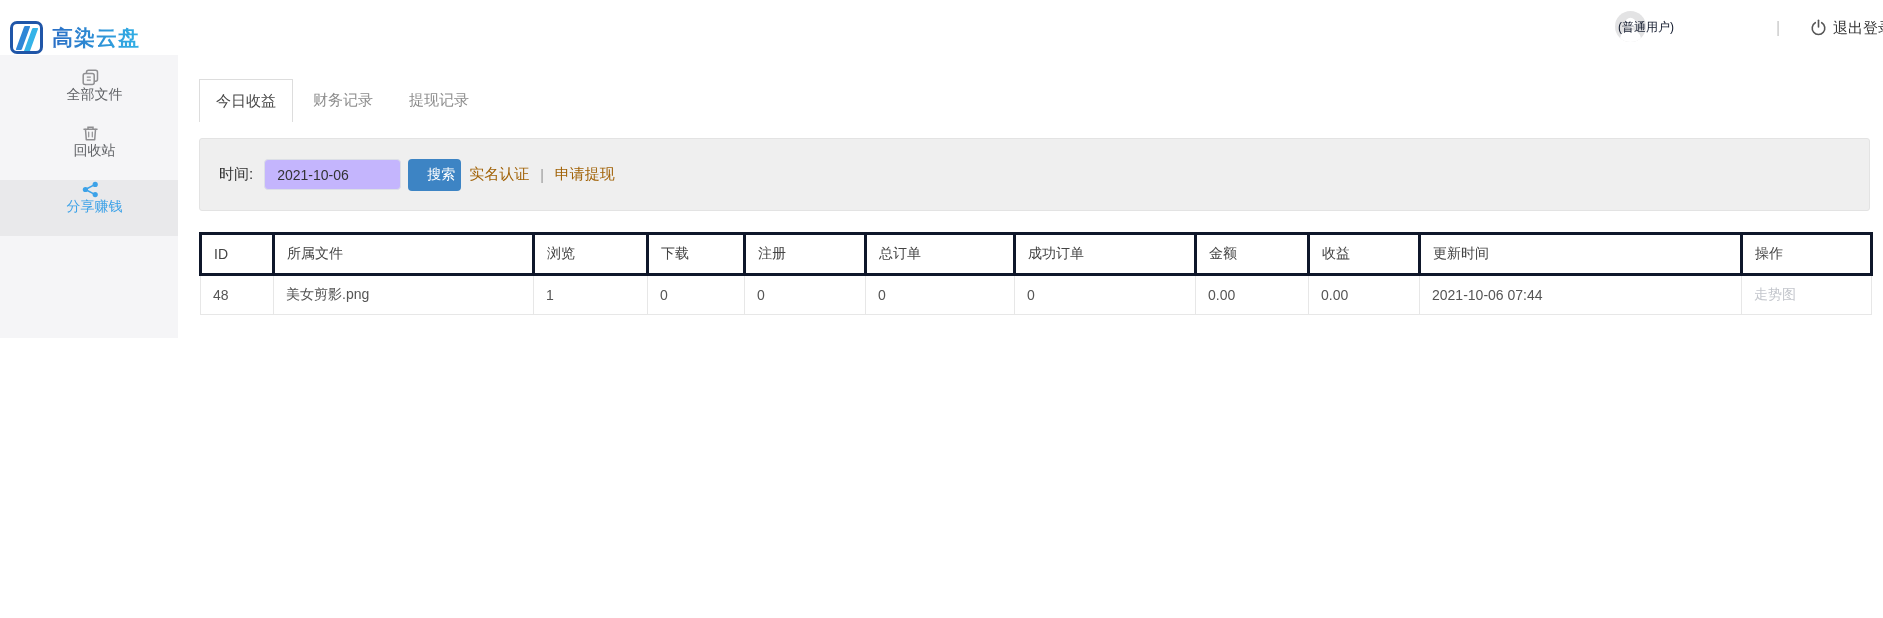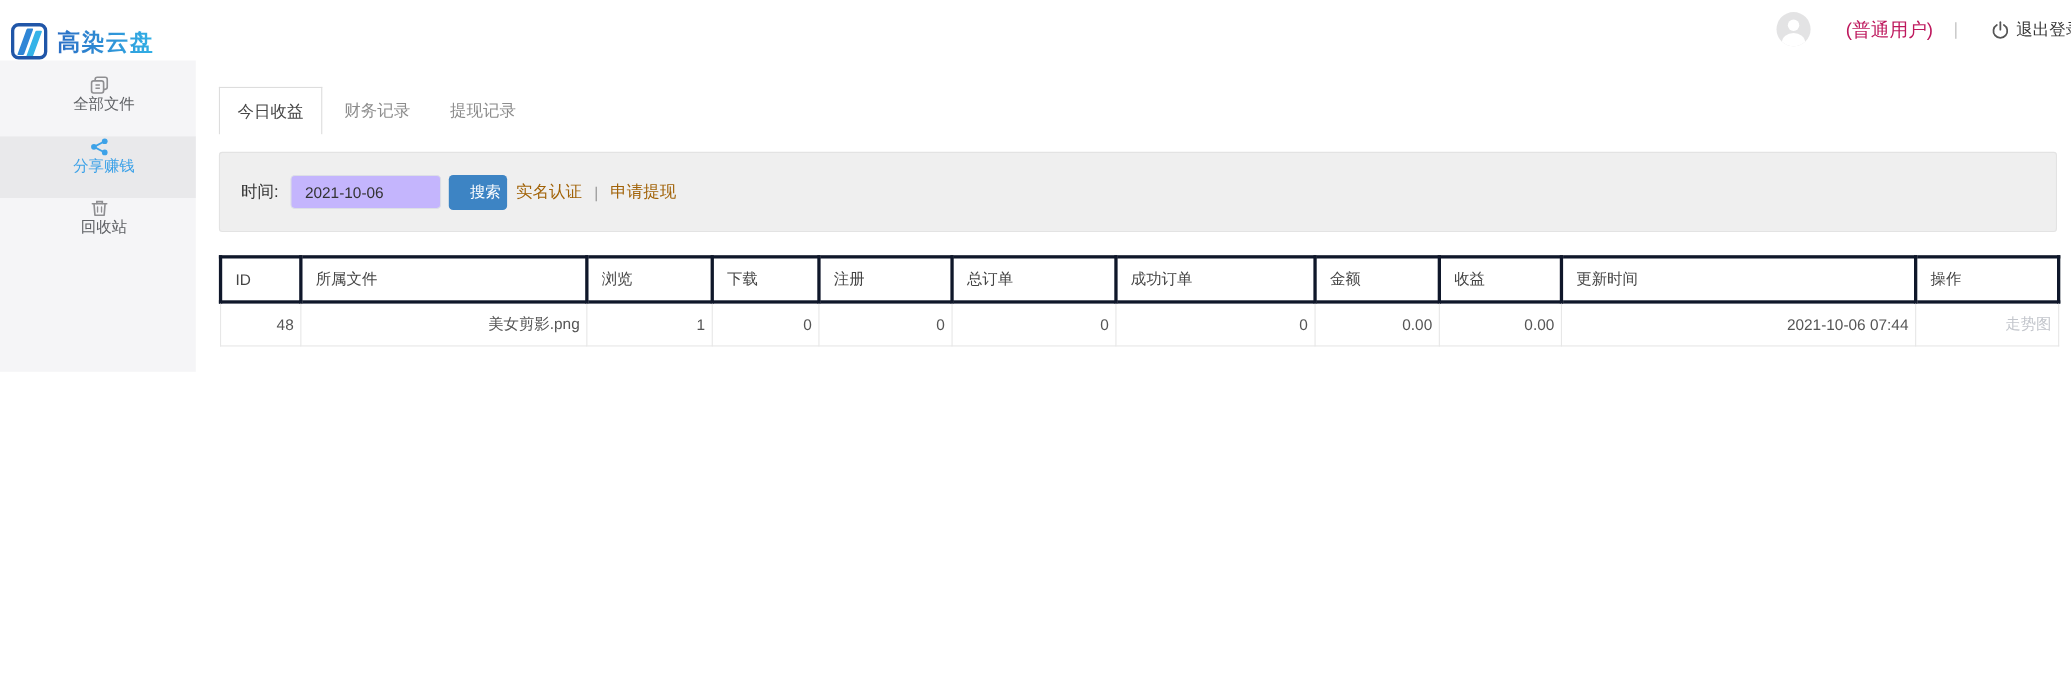--- a/index.html
+++ b/index.html
@@ -21,7 +21,7 @@
     .logo-text { background:linear-gradient(90deg,#2a6ec5,#32b1e6); -webkit-background-clip:text; -webkit-text-fill-color:transparent; }
   }
   .avatar { position:absolute; left:1615px; top:11px; width:31px; height:31px; border-radius:50%; background:#e3e3e4; overflow:hidden; cursor:pointer; }
-  .user-label { position:absolute; left:1678px; top:0; line-height:55px; font-size:17px; color:#be185d; white-space:nowrap; }
+  .user-label { position:absolute; left:1618px; top:0; line-height:55px; font-size:12px; color:#0f172a; white-space:nowrap; }
   .head-divider { position:absolute; left:1776px; top:0; line-height:55px; font-size:16px; color:#c8c8c8; }
   .power-icon { position:absolute; left:1810px; top:19px; width:17px; height:17px; cursor:pointer; }
   .logout { position:absolute; left:1833px; top:0; line-height:55px; font-size:15px; color:#333; white-space:nowrap; cursor:pointer; }

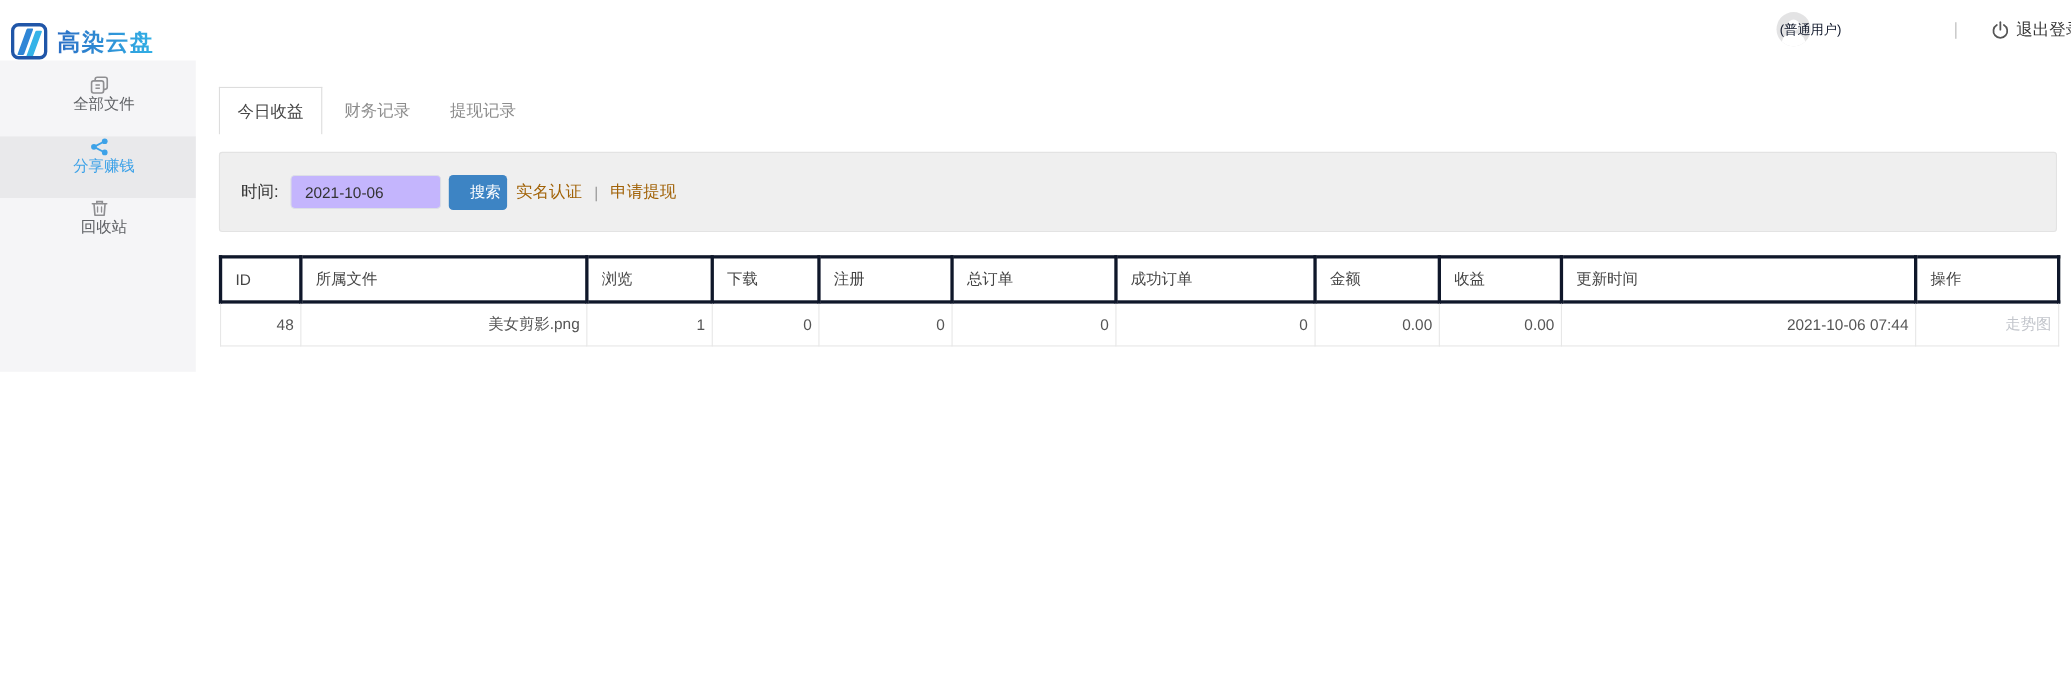--- a/index.html
+++ b/index.html
@@ -91,6 +91,17 @@
       </span>
       <span class="side-label">全部文件</span>
     </div>
+    <div class="side-item">
+      <span class="side-icon">
+        <svg viewBox="0 0 17 17" fill="none" stroke="currentColor" stroke-width="1.5" stroke-linecap="round">
+          <path d="M2 4.2h13"></path>
+          <path d="M6 4V2.3h5V4"></path>
+          <path d="M3.5 4.5l.8 10.2h8.4l.8-10.2" stroke-linejoin="round"></path>
+          <path d="M6.7 7.2v4.6M10.3 7.2v4.6" stroke-width="1.2"></path>
+        </svg>
+      </span>
+      <span class="side-label">回收站</span>
+    </div>
     <div class="side-item active">
       <span class="side-icon">
         <svg viewBox="0 0 17 17" fill="currentColor">
@@ -101,17 +112,6 @@
         </svg>
       </span>
       <span class="side-label">分享赚钱</span>
-    </div>
-    <div class="side-item">
-      <span class="side-icon">
-        <svg viewBox="0 0 17 17" fill="none" stroke="currentColor" stroke-width="1.5" stroke-linecap="round">
-          <path d="M2 4.2h13"></path>
-          <path d="M6 4V2.3h5V4"></path>
-          <path d="M3.5 4.5l.8 10.2h8.4l.8-10.2" stroke-linejoin="round"></path>
-          <path d="M6.7 7.2v4.6M10.3 7.2v4.6" stroke-width="1.2"></path>
-        </svg>
-      </span>
-      <span class="side-label">回收站</span>
     </div>
   </aside>
 

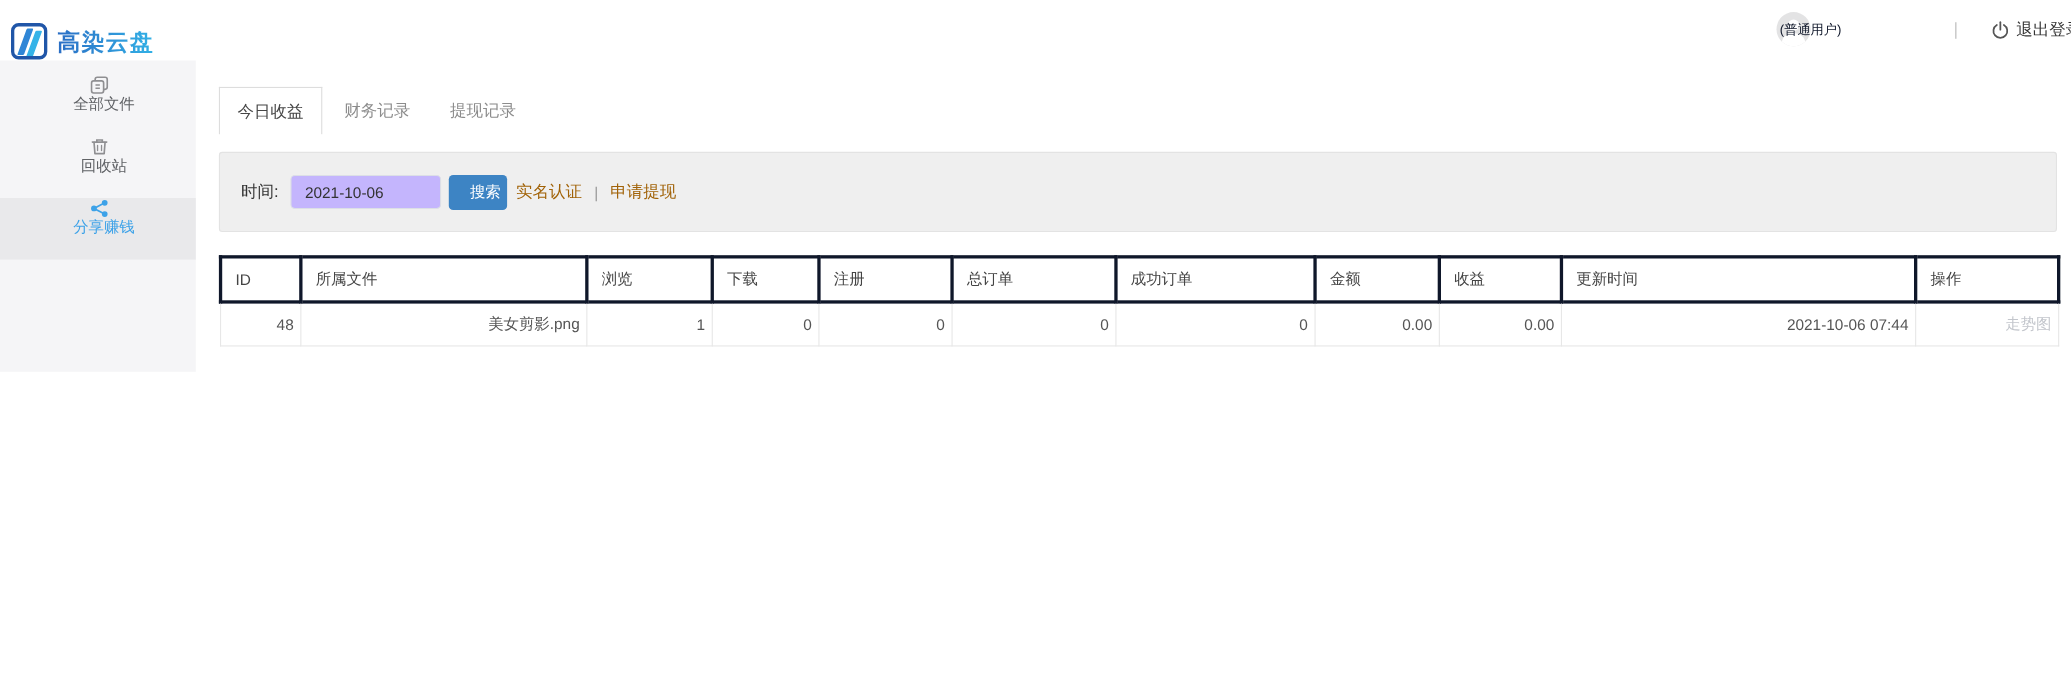--- a/index.html
+++ b/index.html
@@ -49,7 +49,7 @@
   
   .data-table { margin-top:21px; border-collapse:collapse; table-layout:fixed; width:1671px; font-size:14px; background:#fff; }
   .data-table th { height:41px; font-weight:normal; text-align:left; padding:0 6px 0 12px; color:#444; border:3px solid #0f172a; overflow:hidden; white-space:nowrap; }
-  .data-table td { height:40px; padding:0 6px 0 12px; color:#555; border:1px solid #e7e7e7; overflow:hidden; white-space:nowrap;text-align:right; }
+  .data-table td { height:40px; padding:0 6px 0 12px; color:#555; border:1px solid #e7e7e7; overflow:hidden; white-space:nowrap; }
   .action-link { color:#c3c6cc; cursor:pointer; }
 </style>
 </head>

